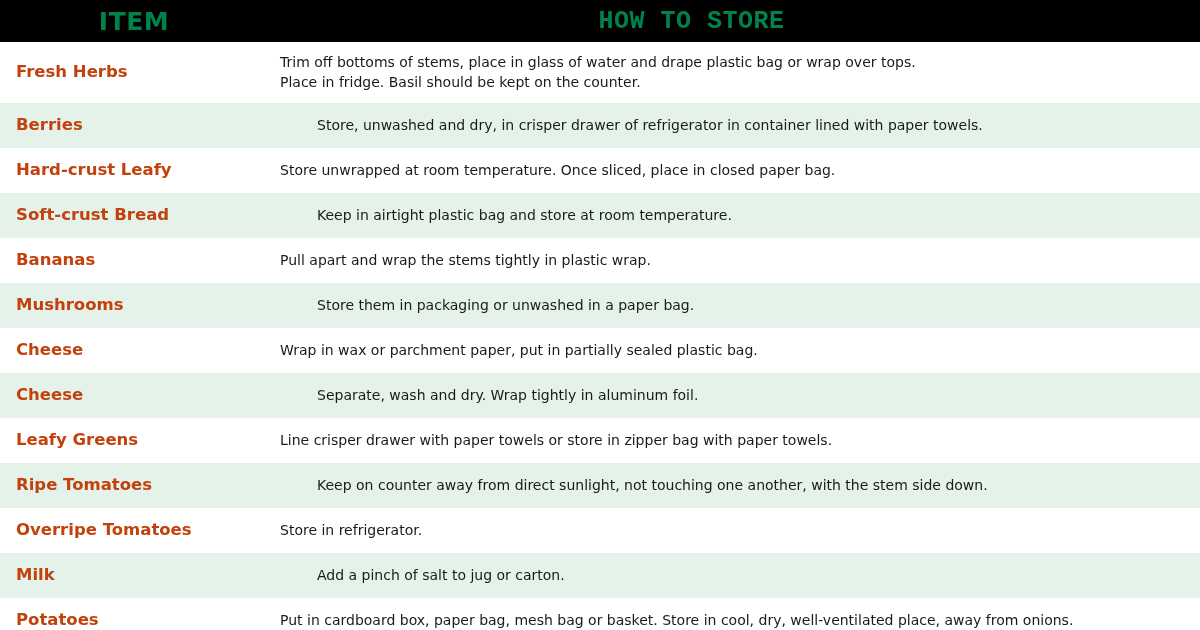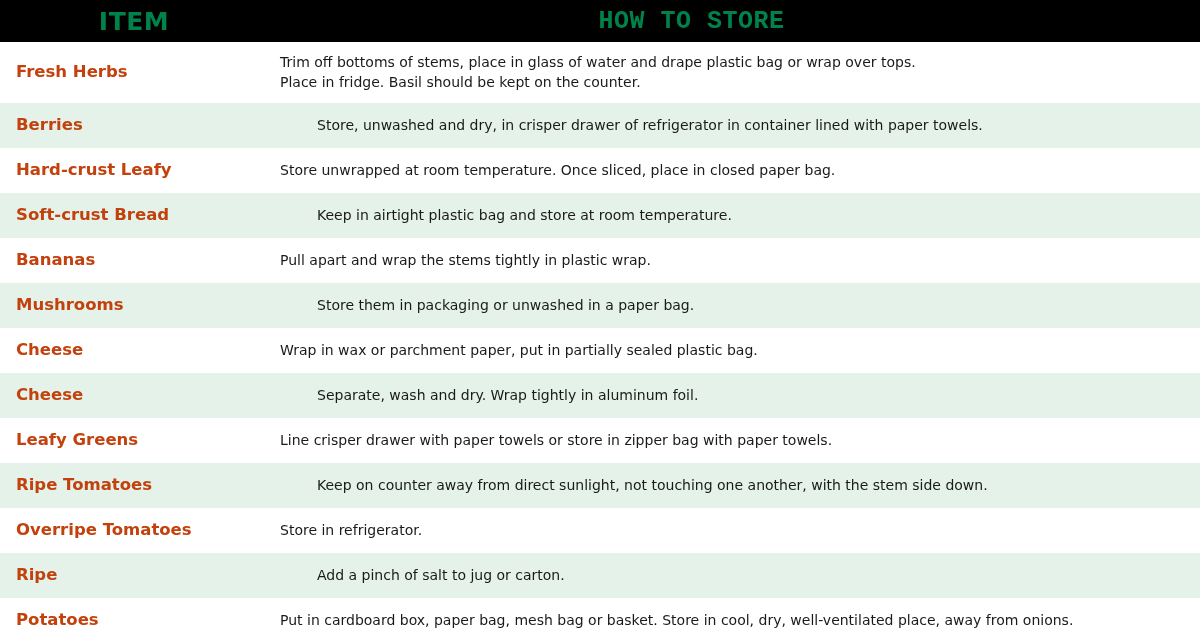--- a/index.html
+++ b/index.html
@@ -198,7 +198,7 @@
         </div>
       </div>
       <div class="row shade">
-        <div class="cell-item">Ripe</div>
+        <div class="cell-item">Milk</div>
         <div class="cell-how">
           <div>
             <span class="how-line">Add a pinch of salt to jug or carton.</span>

